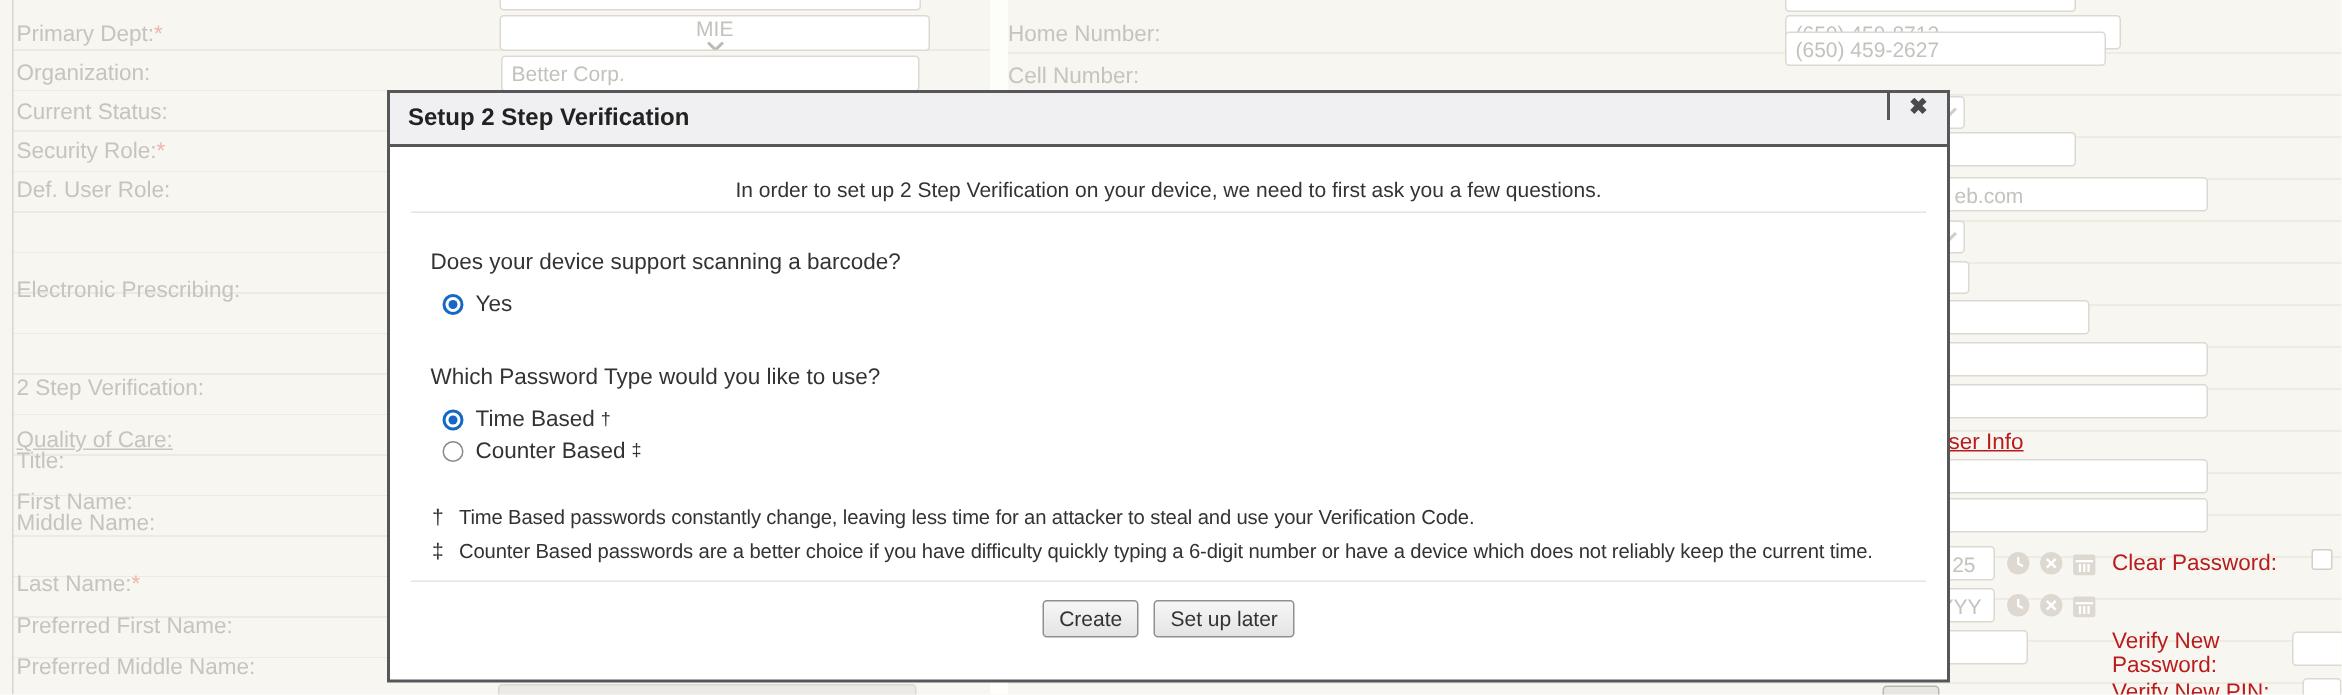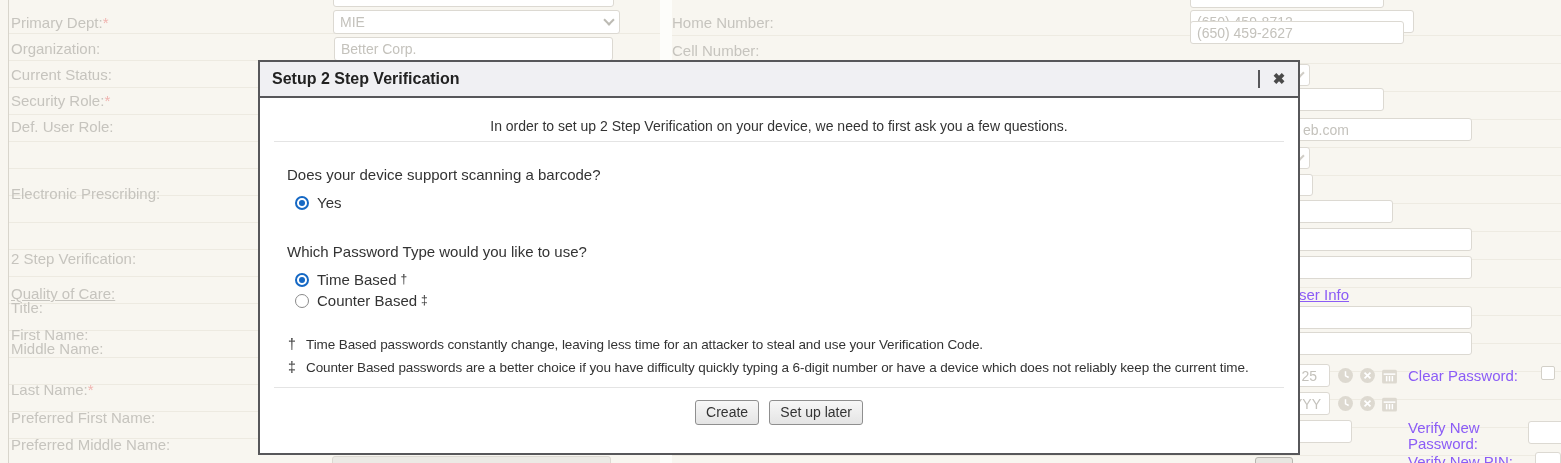--- a/index.html
+++ b/index.html
@@ -91,7 +91,7 @@
     <div class="bg-label" style="left:11px; top:436px;"><span>Preferred Middle Name:</span></div>
 
     <div class="bg-input" style="left:333px; top:-16px; width:281px; height:23px;"></div>
-    <div class="bg-input bg-select" style="left:333px; top:10px; width:287px; height:24px;">
+    <div class="bg-input bg-select" style="left:333px; top:10px; width:287px; height:24px;flex-direction:column;">
         <span>MIE</span>
         <span class="chev"></span>
       </div>

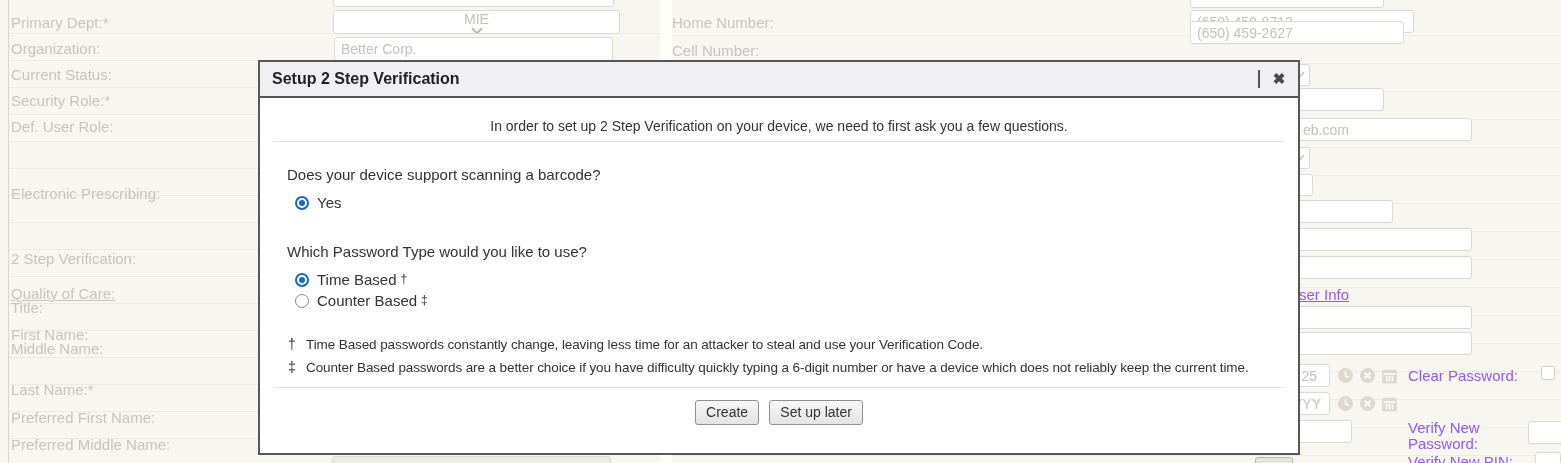--- a/index.html
+++ b/index.html
@@ -37,7 +37,7 @@
   .modal { position:absolute; left:258px; top:60px; width:1042px; height:395px; z-index:10;
     background:#fff; border:2px solid #57575a; }
   .modal-header { height:36px; background:#f0f0f3; border-bottom:2px solid #57575a;
-    display:flex; align-items:center; }
+    display:flex; align-items:flex-start; }
   .modal-title { flex:1; font-size:16px; font-weight:bold; color:#222; line-height:34px; padding-left:12px; }
   .modal-close { width:40px; border-left:2px solid #57575a; display:flex; align-items:center; justify-content:center;
     font-size:15px; font-weight:bold; color:#4a4a4a; cursor:pointer; }

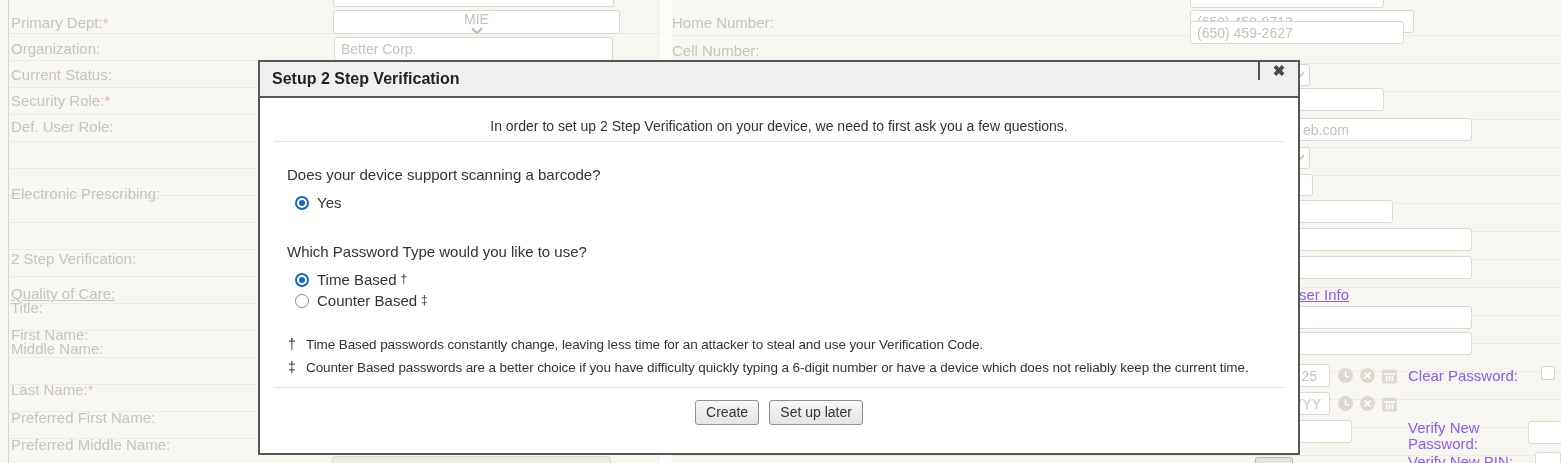--- a/index.html
+++ b/index.html
@@ -18,7 +18,7 @@
   .gapband { position:absolute; left:660px; top:0; width:12px; height:463px; background:#fdfdfa; }
 
   .bg-label { position:absolute; font-size:15px; color:#c6c4be; white-space:nowrap; }
-  .bg-label.lite { color:#8b5cf6; }
+  .bg-label.lite { color:#b91c1c; }
   .bg-label .req { color:#f0b4b0; }
   .bg-link { text-decoration:underline; }
 

